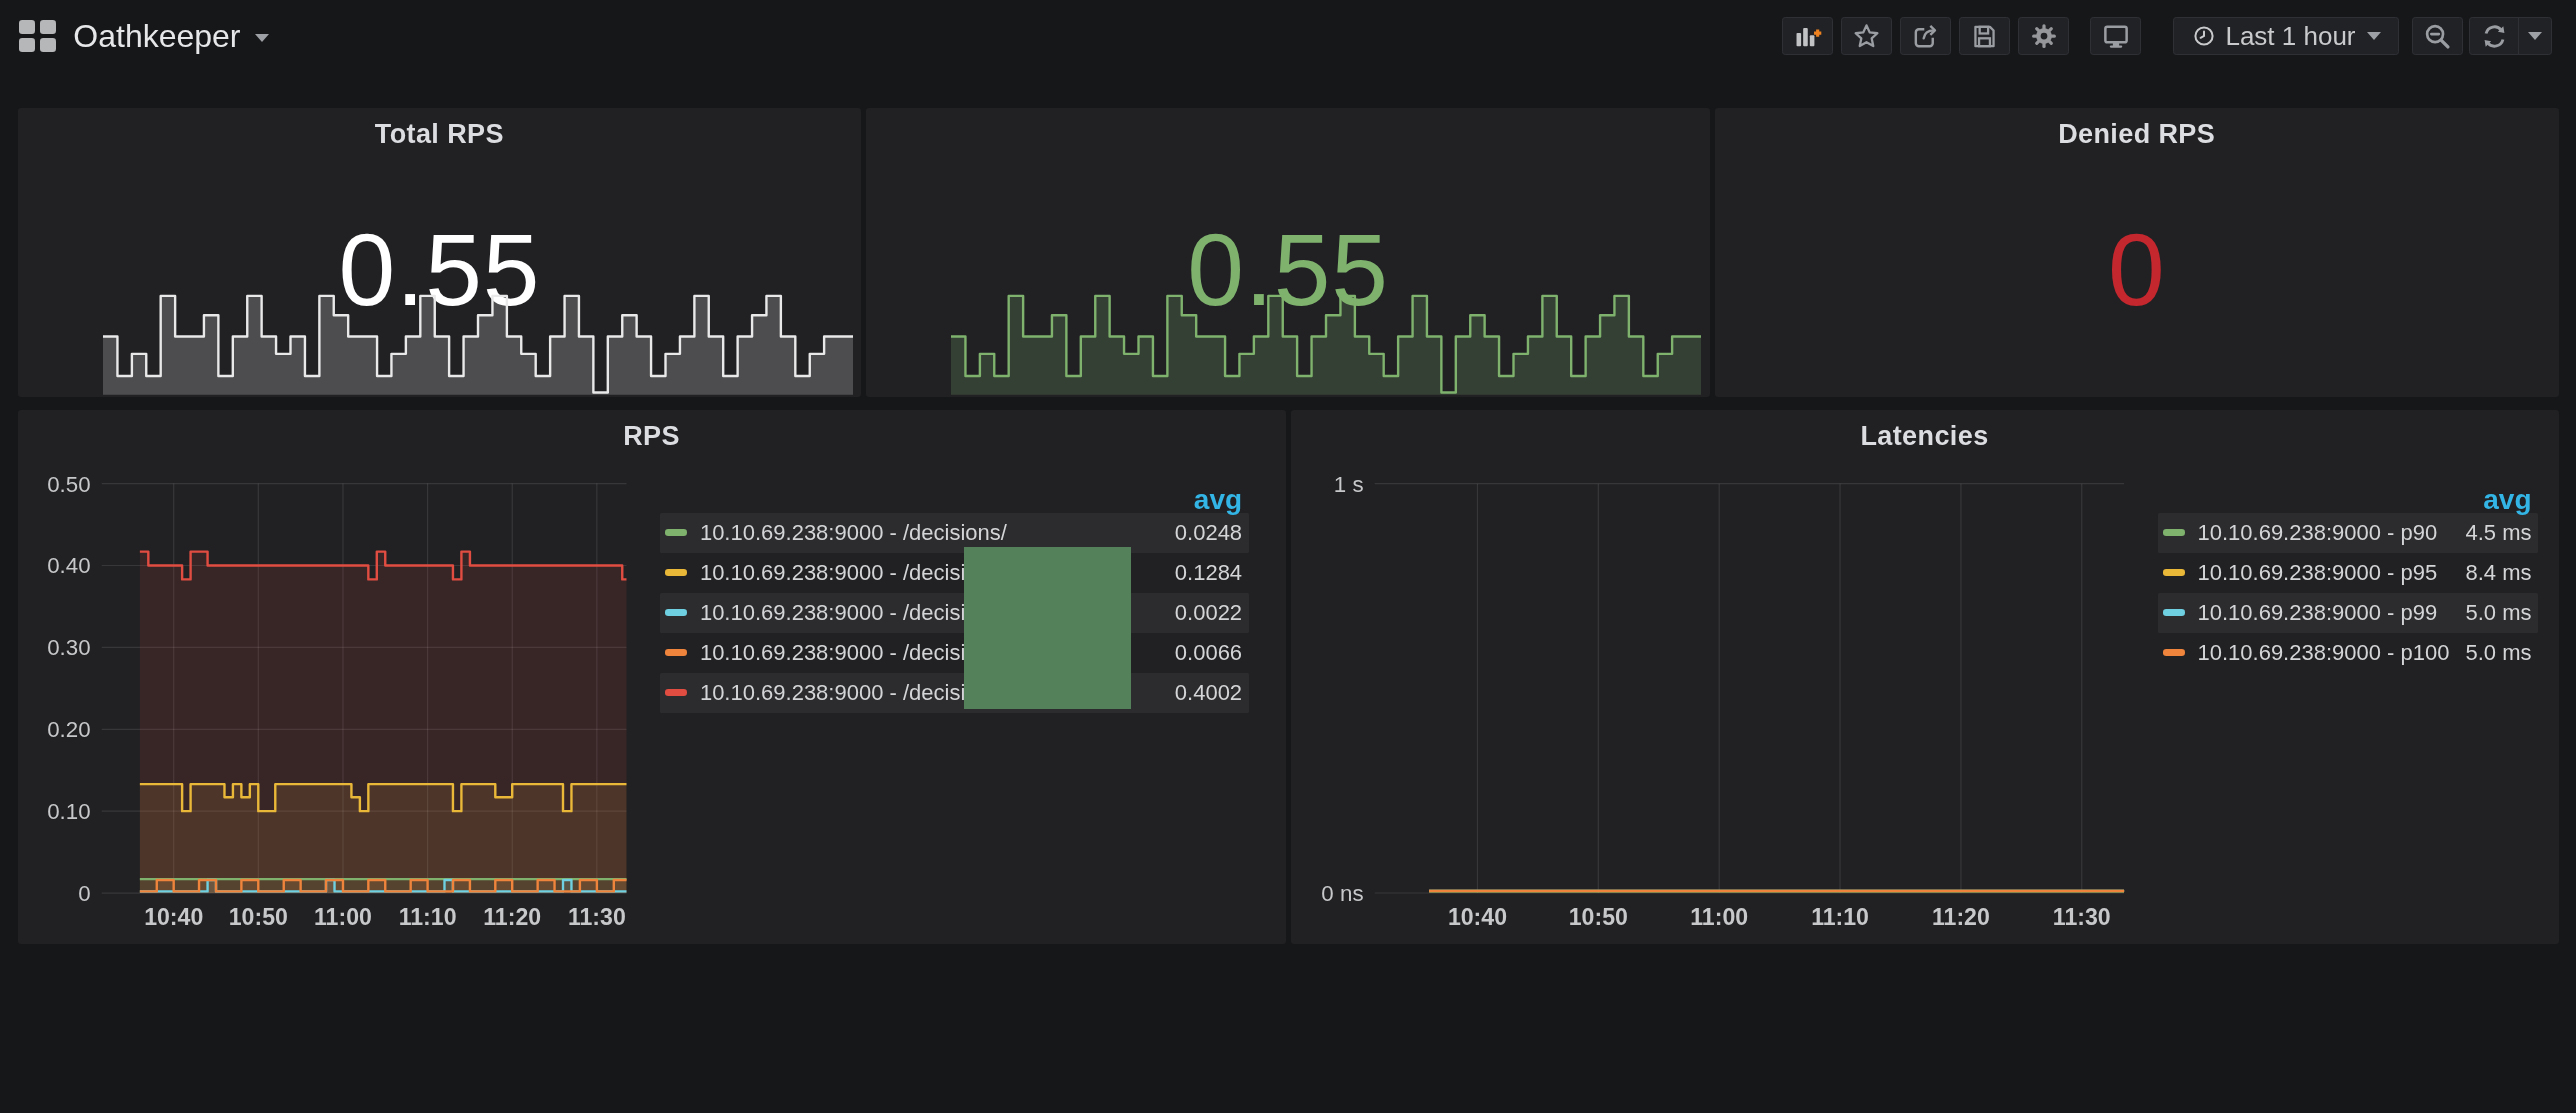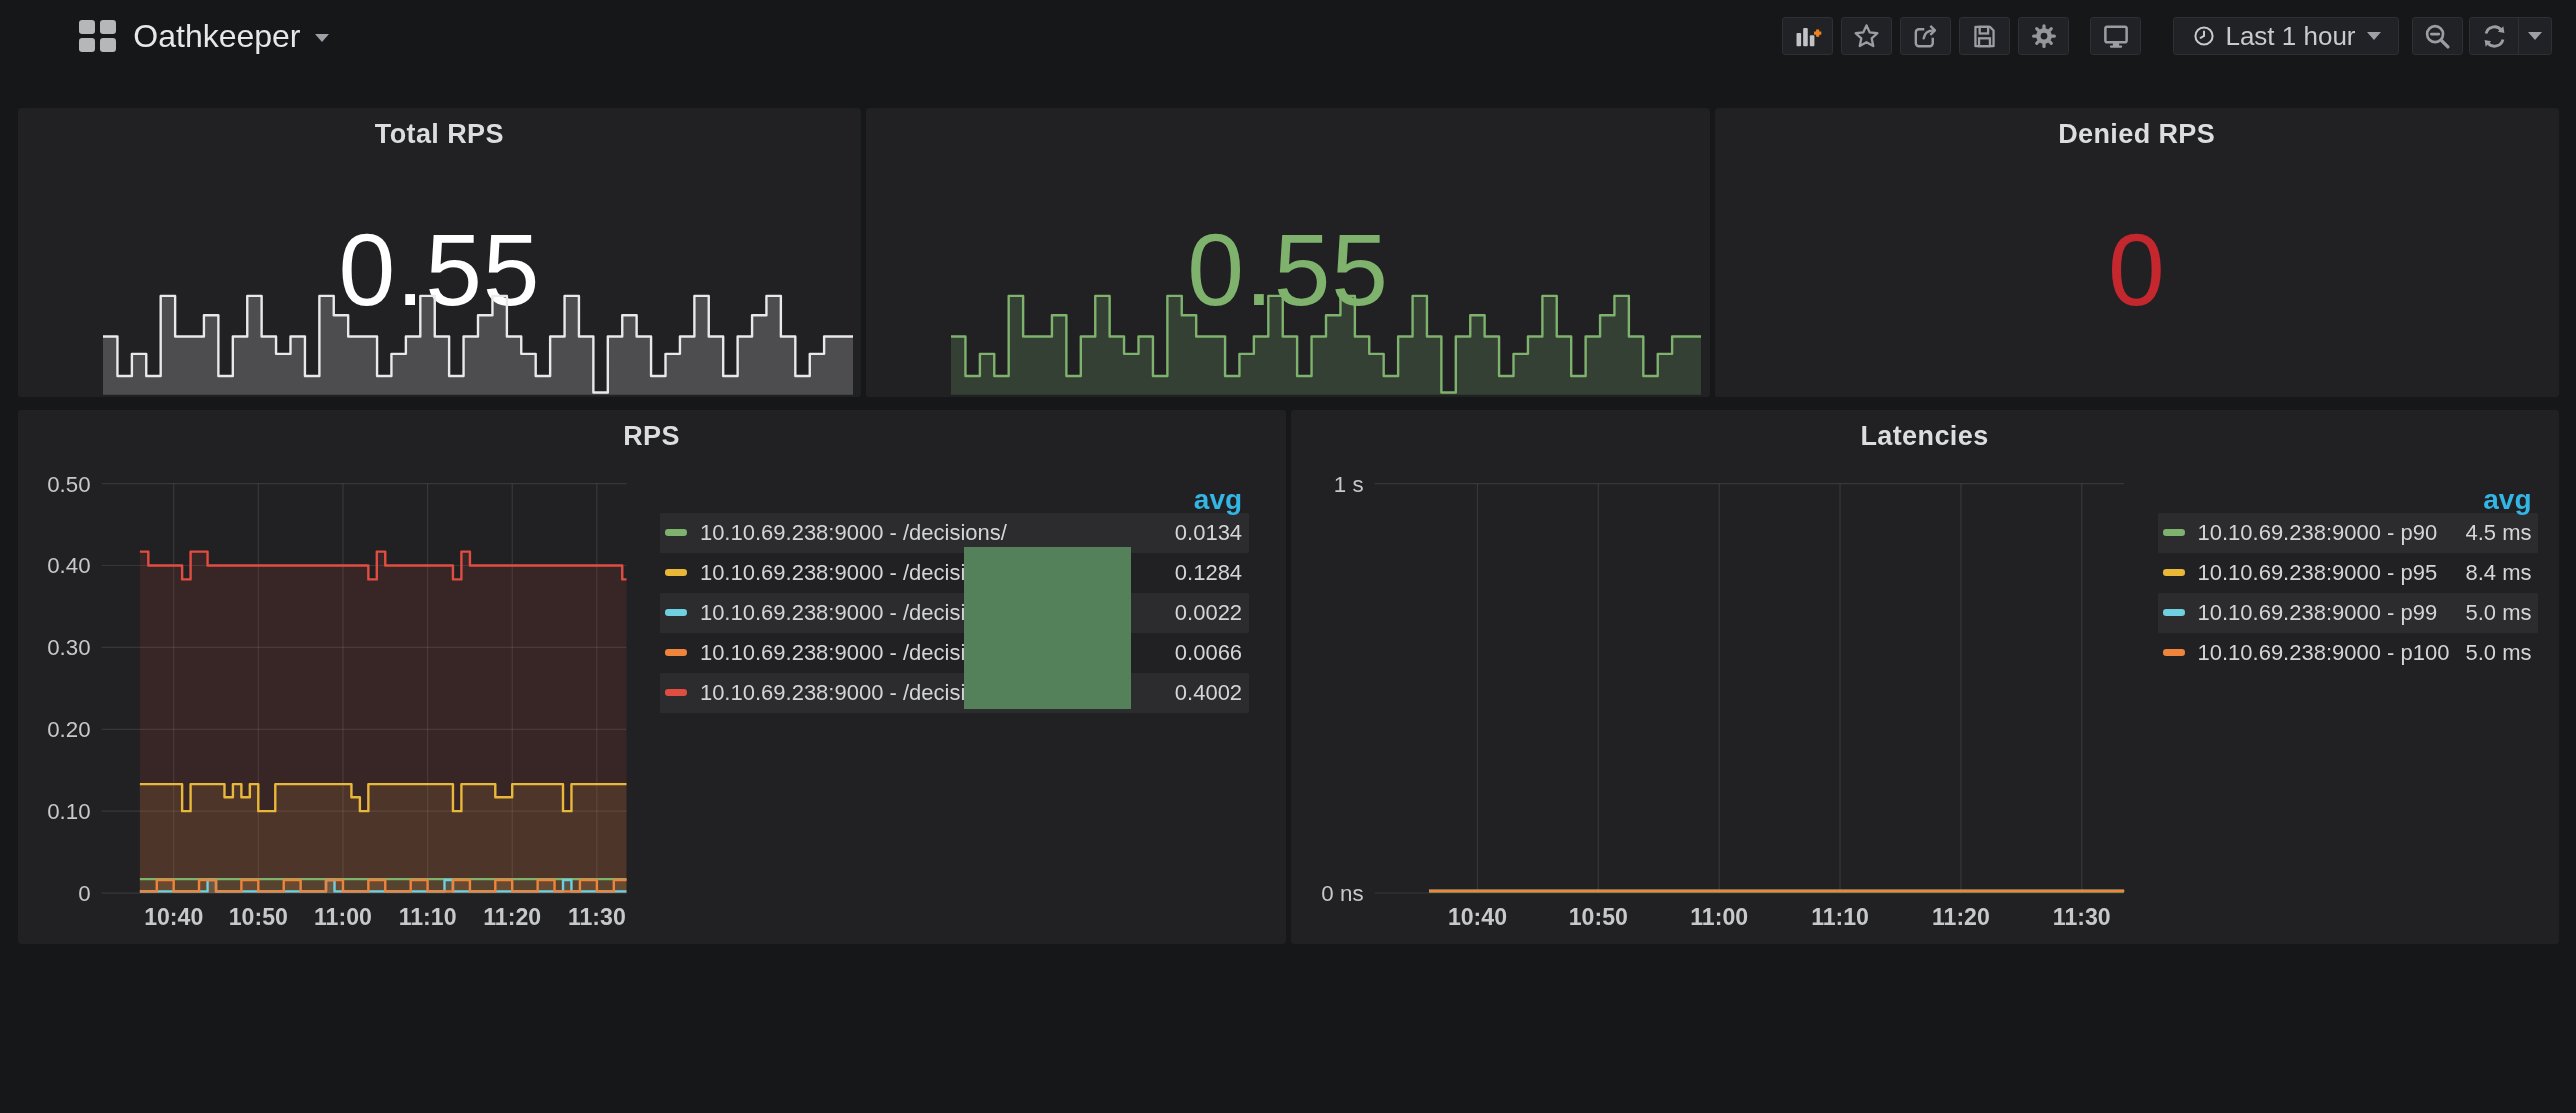--- a/index.html
+++ b/index.html
@@ -10,7 +10,7 @@
     color:#d8d9da;
   }
   
-  .navbar { height:72px; display:flex; align-items:center; justify-content:space-between; padding:0 24px 0 35px;margin-left:44px; }
+  .navbar { height:72px; display:flex; align-items:center; justify-content:space-between; padding:0 24px 0 19px; }
   .nav-left { display:flex; align-items:center; }
   .grid-icon { display:grid; grid-template-columns:16px 16px; grid-template-rows:13.6px 13.6px; gap:4.8px; }
   .grid-icon span { background:#b6b7b9; border-radius:3.2px; }

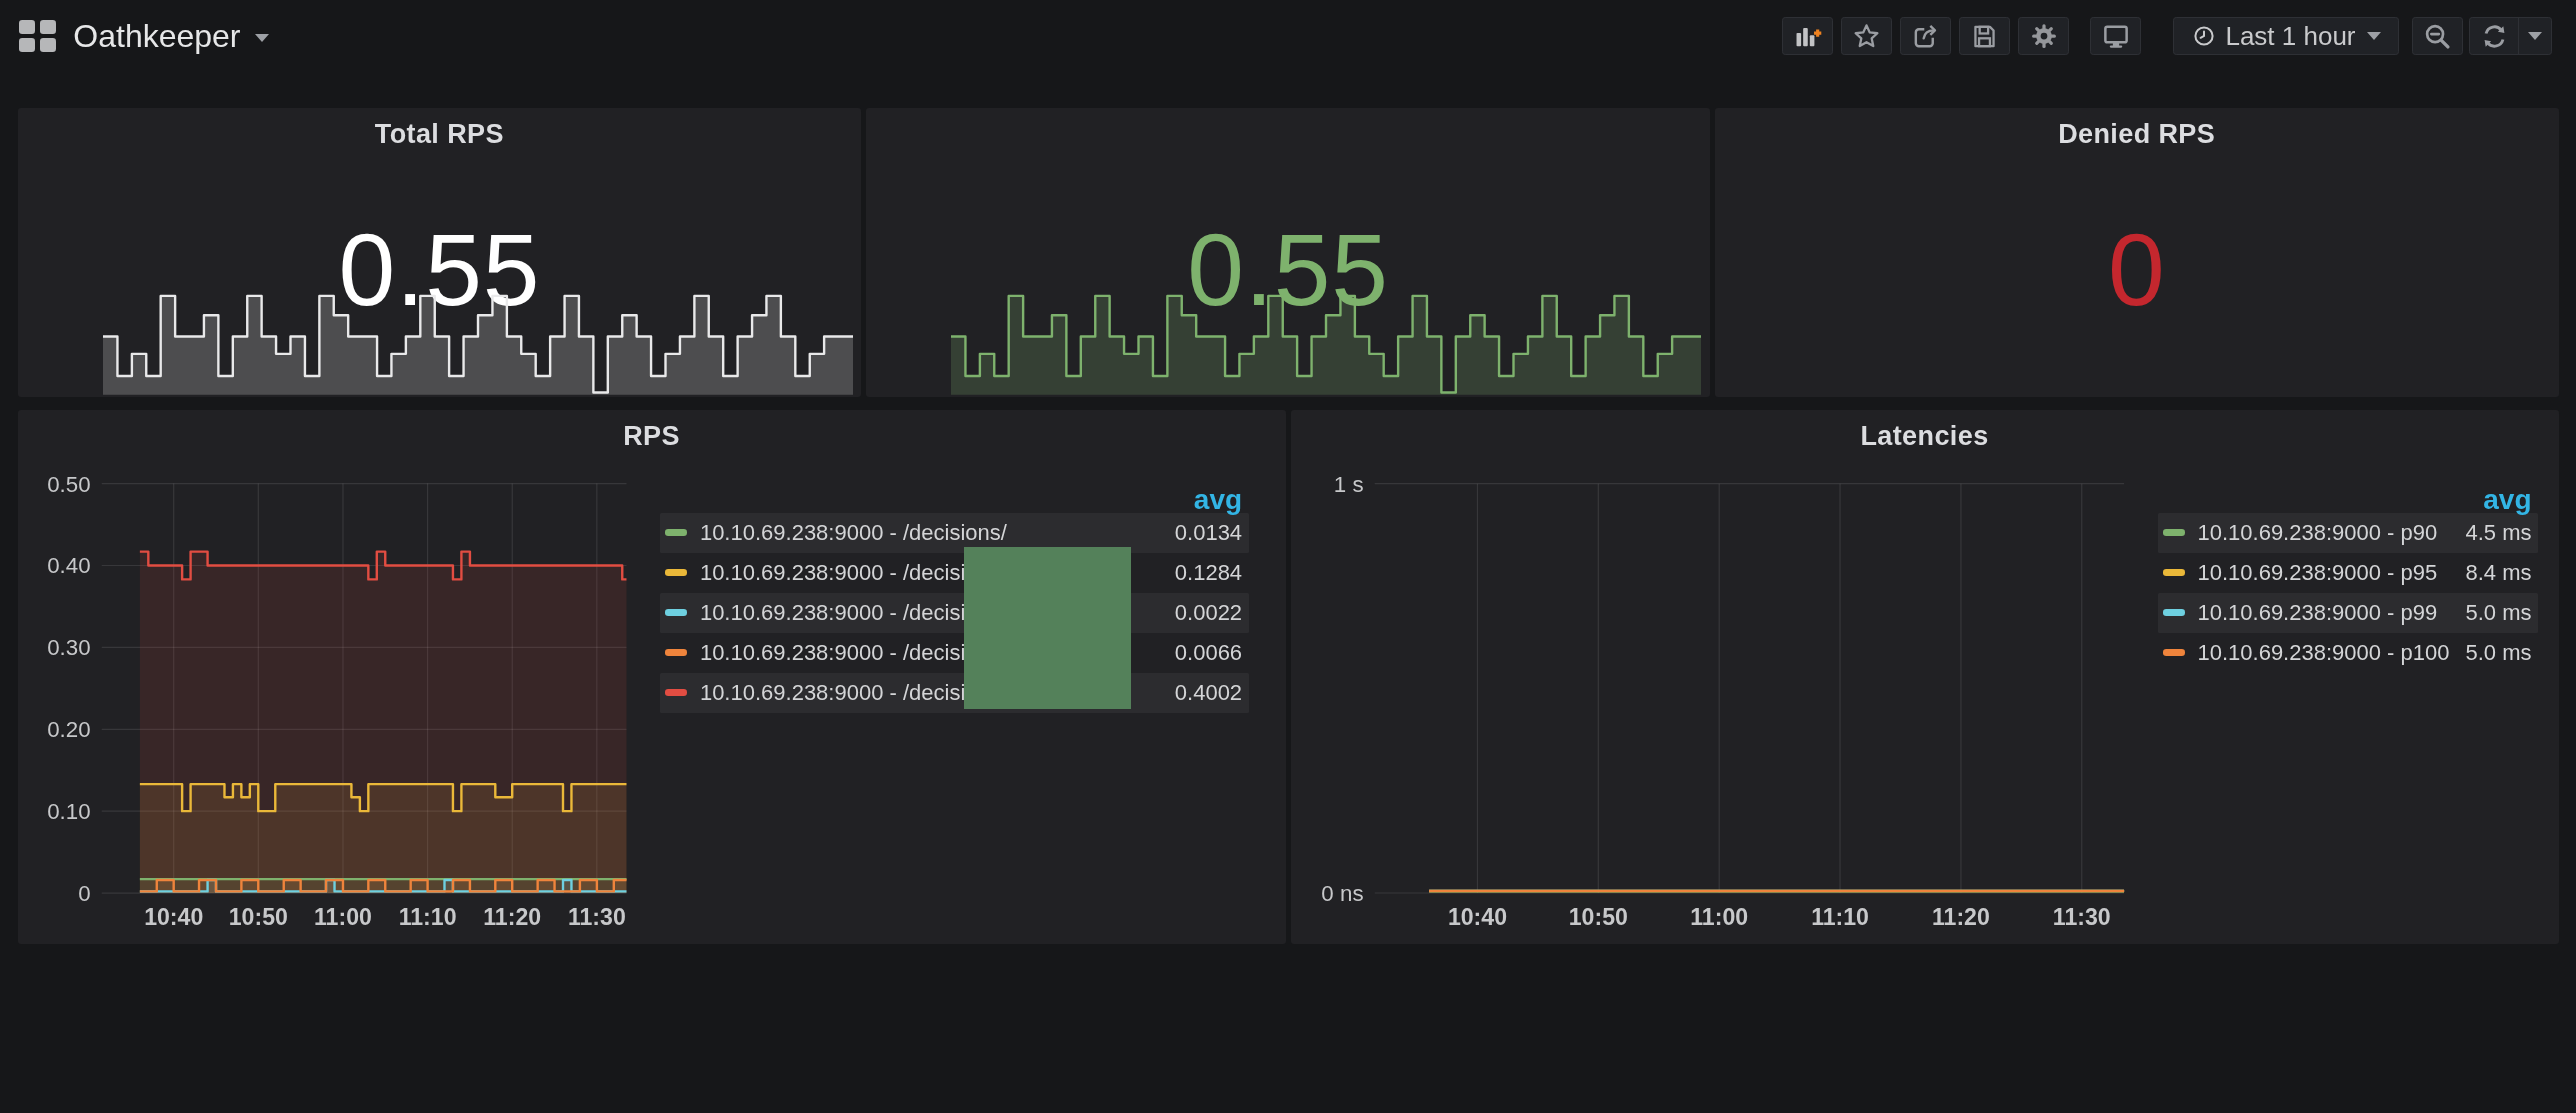--- a/index.html
+++ b/index.html
@@ -229,7 +229,7 @@
               <div class="legend-row alt">
                 <span class="swatch" style="background: rgb(126, 178, 109);"></span>
                 <span class="legend-label">10.10.69.238:9000 - /decisions/</span>
-                <span class="legend-value">0.0134</span>
+                <span class="legend-value">0.0248</span>
               </div>
               <div class="legend-row">
                 <span class="swatch" style="background: rgb(234, 184, 57);"></span>

